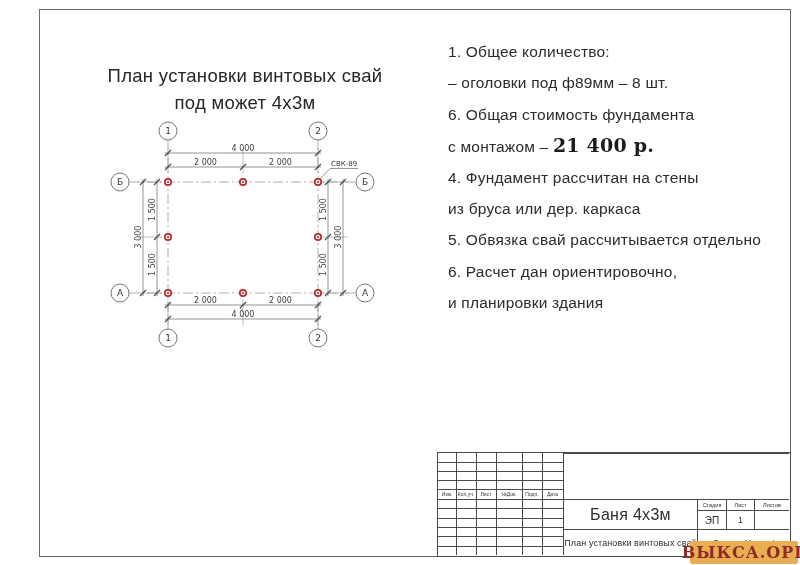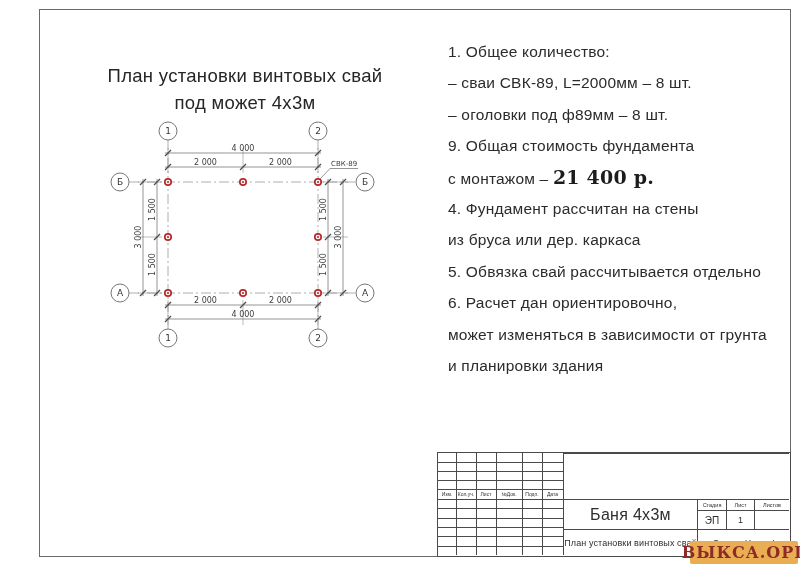--- a/index.html
+++ b/index.html
@@ -228,7 +228,6 @@
 
   <div class="notes">
     <div class="note-line">1. Общее количество:</div>
-    <div class="note-line">– сваи СВК-89, L=2000мм – 8 шт.</div>
     <div class="note-line">– оголовки под ф89мм – 8 шт.</div>
     <div class="note-line">9. Общая стоимость фундамента</div>
     <div class="note-line"><span>с монтажом –  </span><span class="price">21 400 р.</span></div>

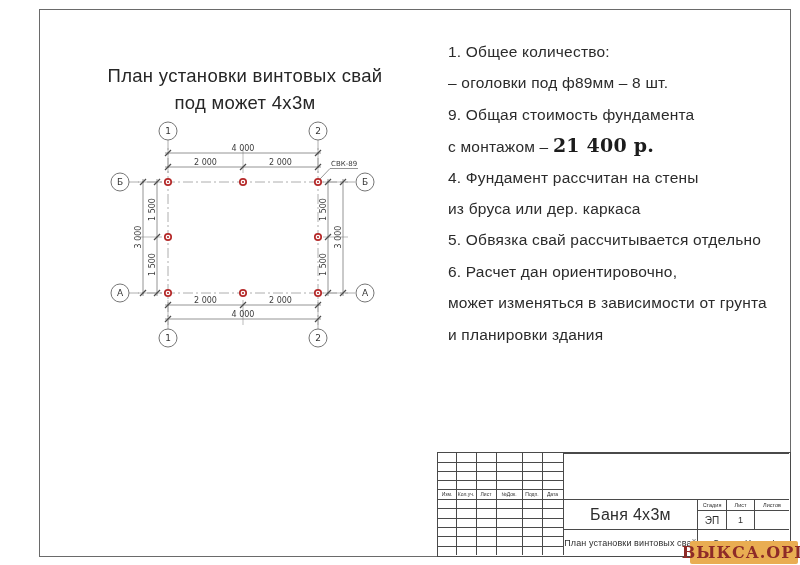--- a/index.html
+++ b/index.html
@@ -229,7 +229,7 @@
   <div class="notes">
     <div class="note-line">1. Общее количество:</div>
     <div class="note-line">– оголовки под ф89мм – 8 шт.</div>
-    <div class="note-line">9. Общая стоимость фундамента</div>
+    <div class="note-line">6. Общая стоимость фундамента</div>
     <div class="note-line"><span>с монтажом –  </span><span class="price">21 400 р.</span></div>
     <div class="note-line">4. Фундамент рассчитан на стены</div>
     <div class="note-line">из бруса или дер. каркаса</div>

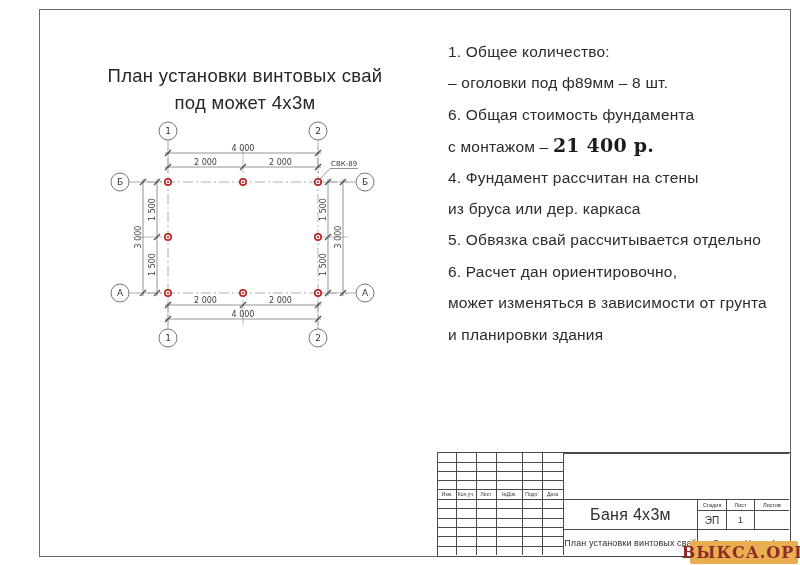--- a/index.html
+++ b/index.html
@@ -235,7 +235,6 @@
     <div class="note-line">из бруса или дер. каркаса</div>
     <div class="note-line">5. Обвязка свай рассчитывается отдельно</div>
     <div class="note-line">6. Расчет дан ориентировочно,</div>
-    <div class="note-line">может изменяться в зависимости от грунта</div>
     <div class="note-line">и планировки здания</div>
   </div>
 

